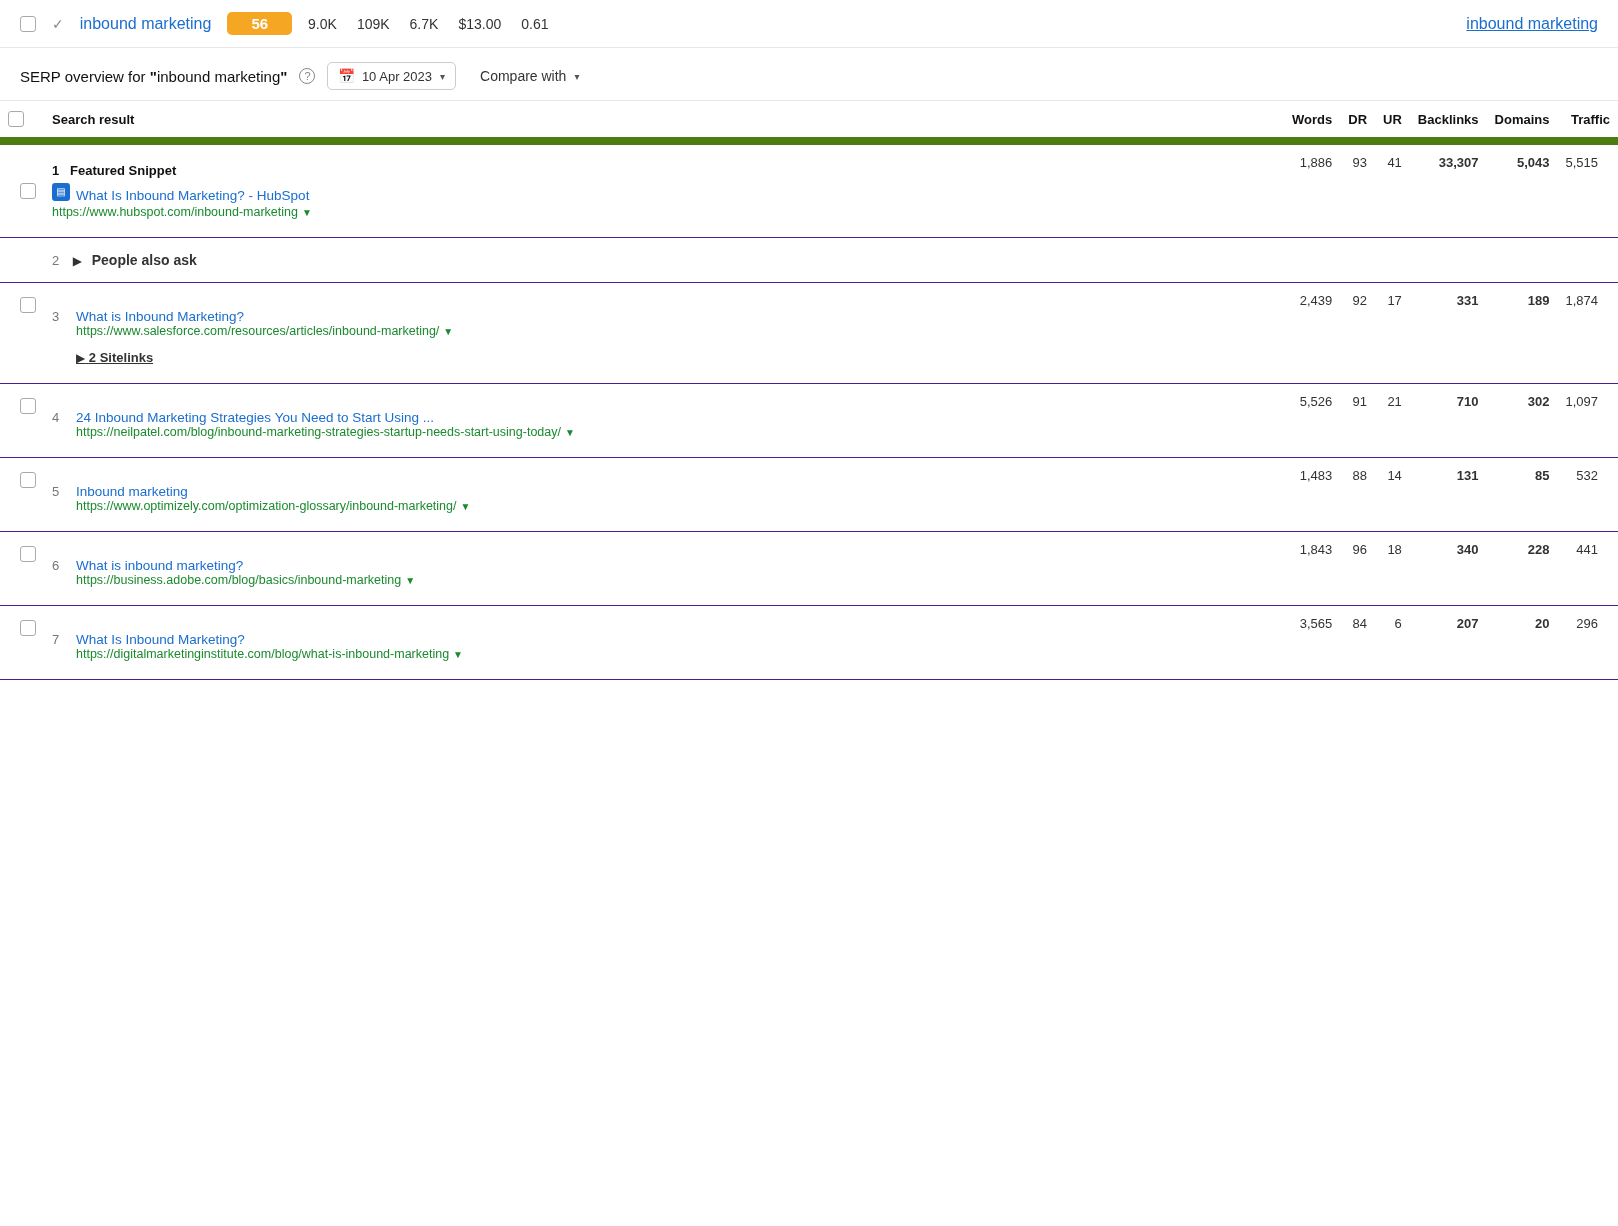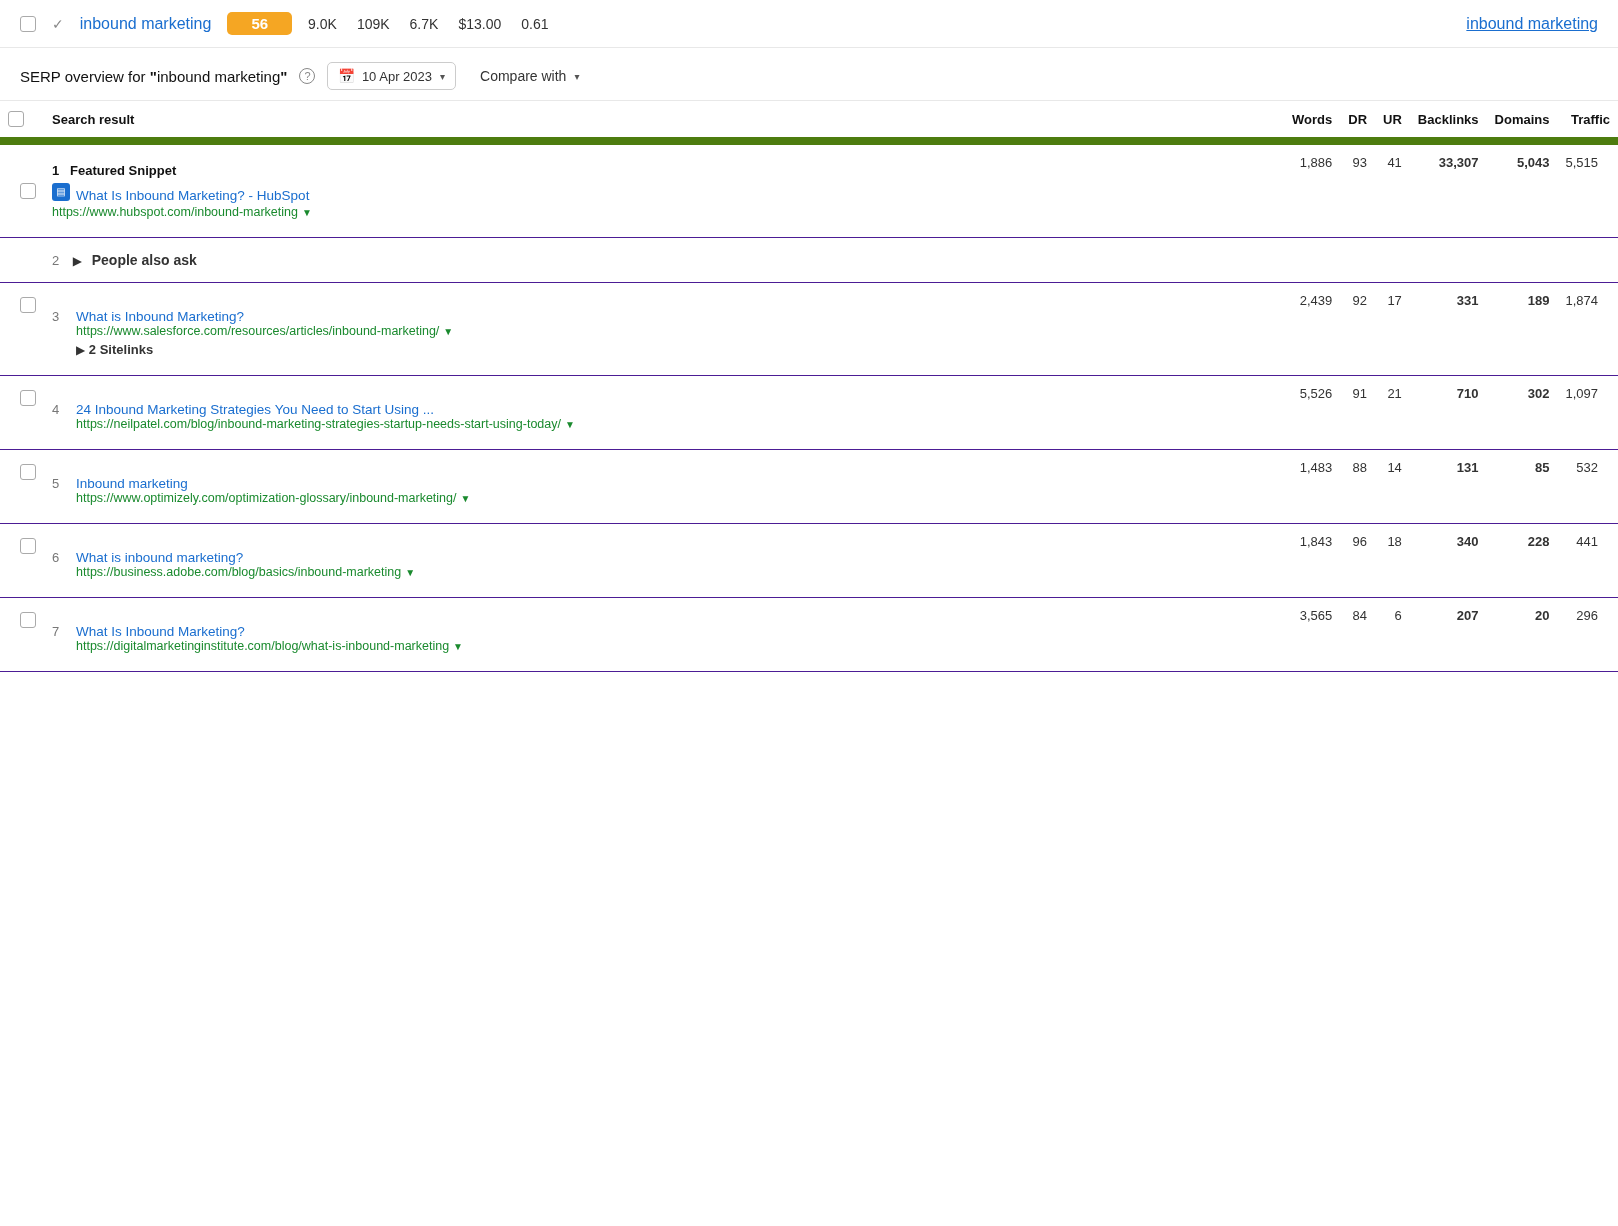--- a/index.html
+++ b/index.html
@@ -323,7 +323,7 @@
                 <span class="result-url">https://www.salesforce.com/resources/articles/inbound-marketing/</span>
                 <span class="url-dropdown">▼</span>
               </div>
-              <div style="margin-top:4px;"><span class="expand-arrow">▶</span> <strong>2 Sitelinks</strong></div>
+              <div style="margin-top:12px;text-decoration:underline;"><span class="expand-arrow">▶</span> <strong>2 Sitelinks</strong></div>
             </div>
           </div>
         </div>

